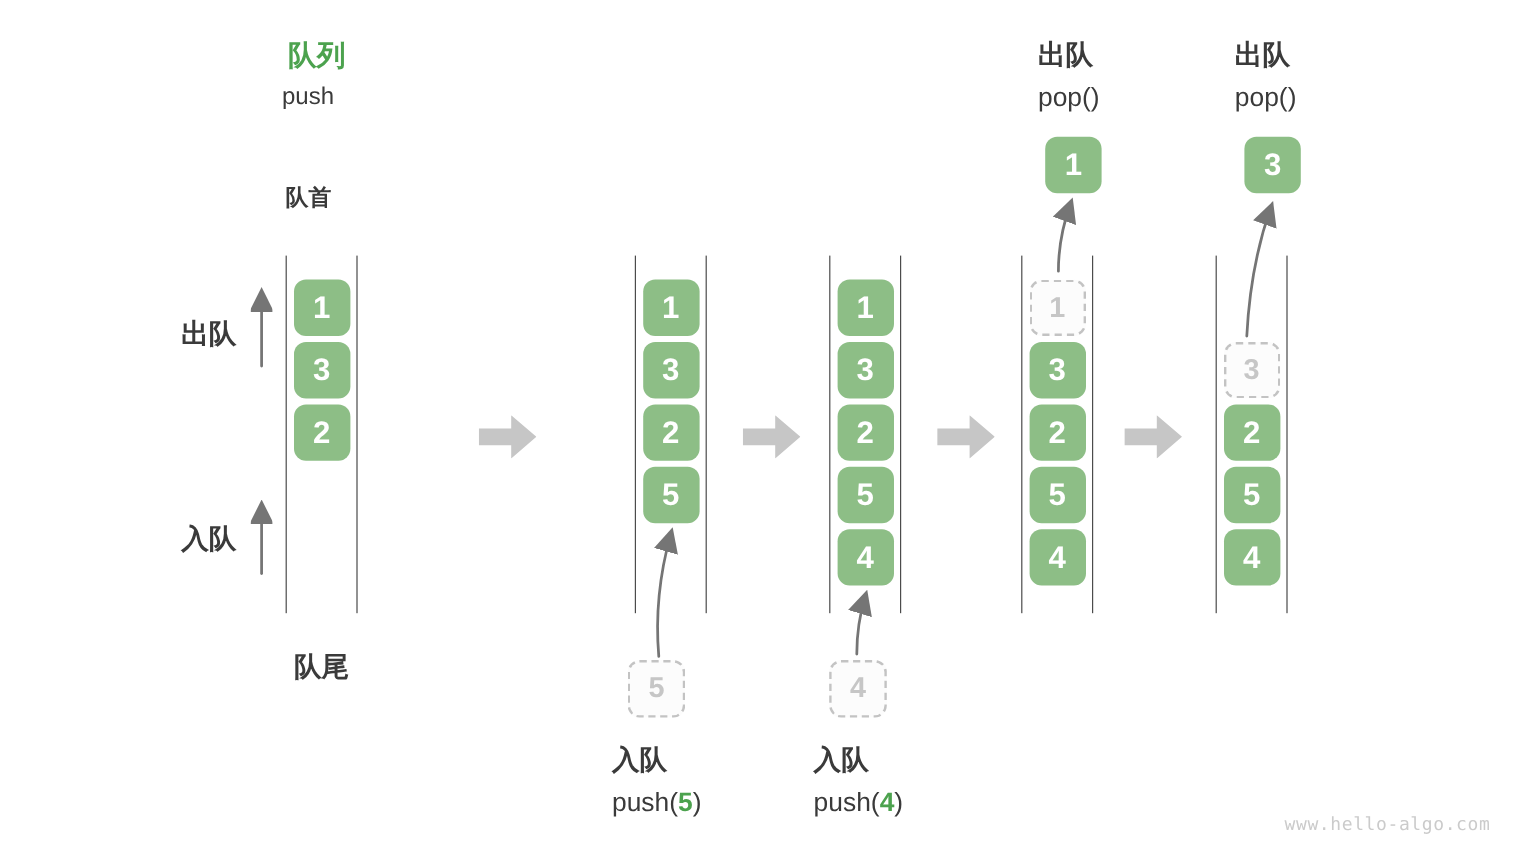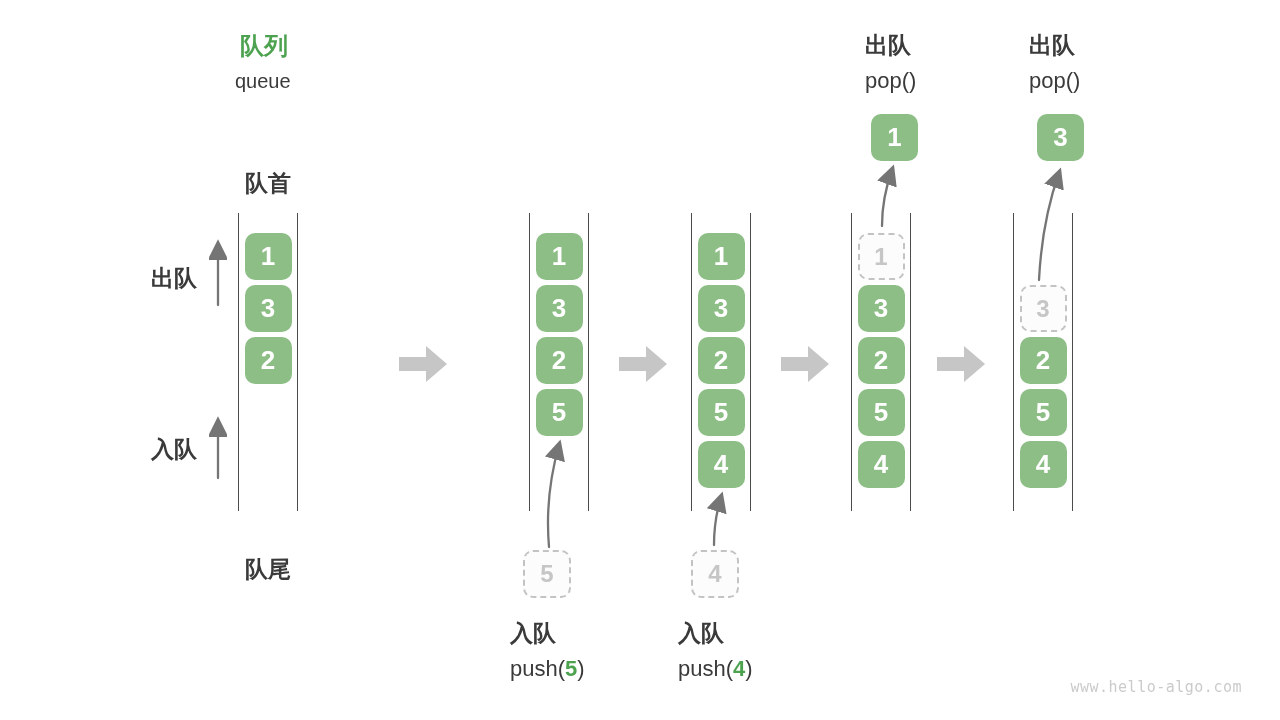--- a/index.html
+++ b/index.html
@@ -71,7 +71,7 @@
 <div class="canvas">
 
   <div class="title-zh">队列</div>
-  <div class="title-en">queue</div>
+  <div class="title-en">push</div>
 
   <div class="front-label">队首</div>
   <div class="rear-label">队尾</div>

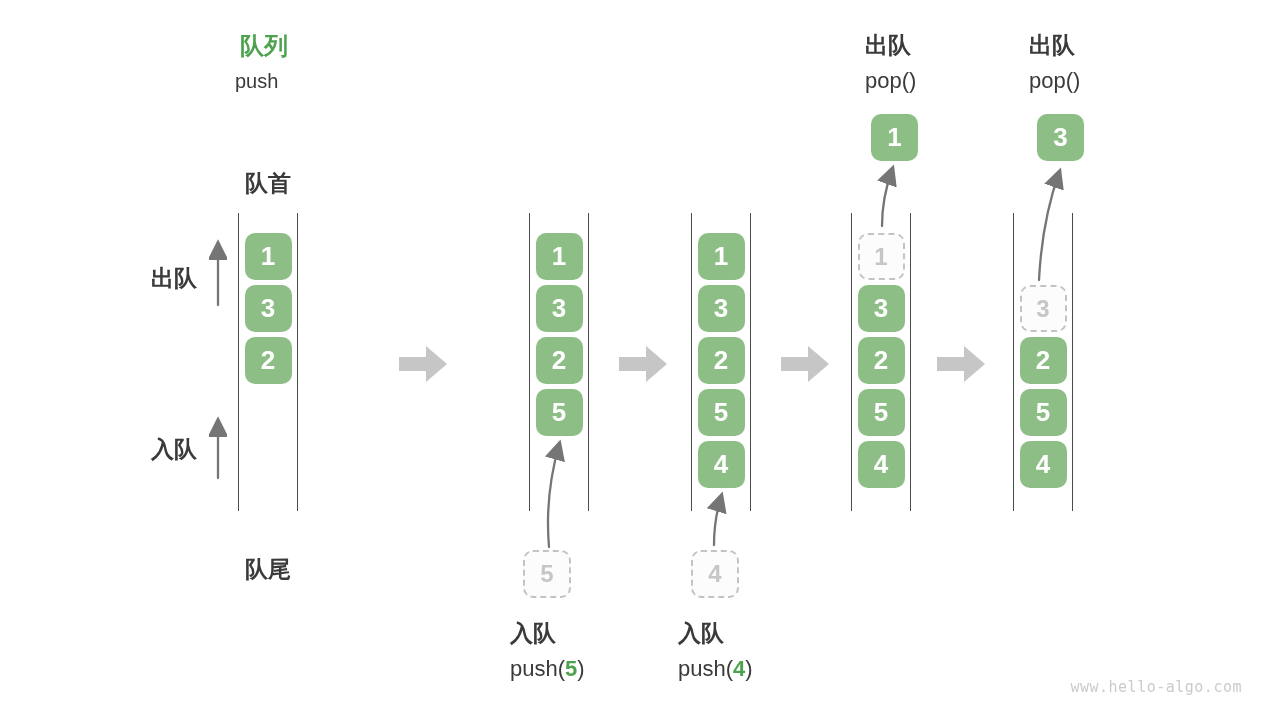--- a/index.html
+++ b/index.html
@@ -19,7 +19,7 @@
   
   .title-zh{position:absolute;left:240px;top:30px;font-size:24px;font-weight:700;color:var(--accent);}
   .title-en{position:absolute;left:235px;top:70px;font-size:20px;color:var(--dark);}
-  .front-label{position:absolute;left:238px;top:168px;width:60px;text-align:center;font-size:23px;font-weight:700;color:var(--dark);}
+  .front-label{position:absolute;left:238px;top:152px;width:60px;text-align:left;font-size:19px;font-weight:700;color:var(--dark);}
   .rear-label{position:absolute;left:238px;top:540px;width:60px;text-align:center;font-size:23px;font-weight:700;color:var(--dark);margin-top:14px;}
   .side-label{position:absolute;font-size:23px;font-weight:700;color:var(--dark);}
   .side-dequeue{left:151px;top:263px;}

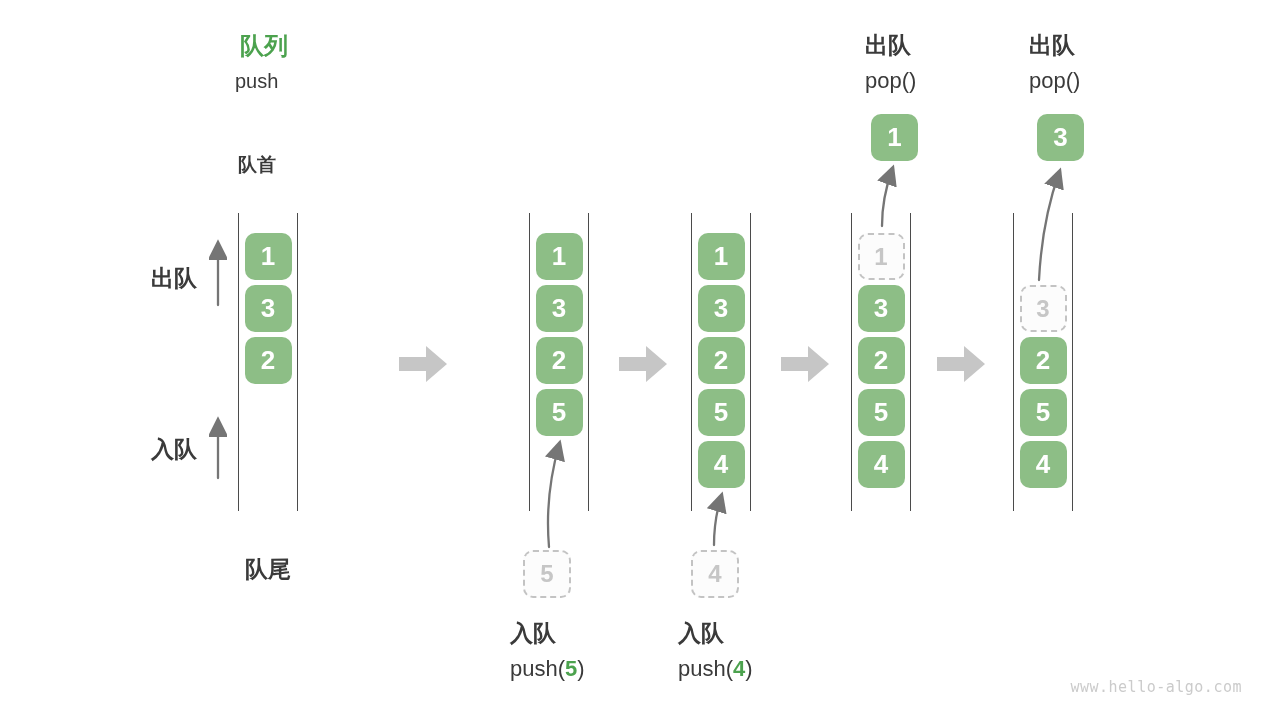--- a/index.html
+++ b/index.html
@@ -20,7 +20,7 @@
   .title-zh{position:absolute;left:240px;top:30px;font-size:24px;font-weight:700;color:var(--accent);}
   .title-en{position:absolute;left:235px;top:70px;font-size:20px;color:var(--dark);}
   .front-label{position:absolute;left:238px;top:152px;width:60px;text-align:left;font-size:19px;font-weight:700;color:var(--dark);}
-  .rear-label{position:absolute;left:238px;top:540px;width:60px;text-align:center;font-size:23px;font-weight:700;color:var(--dark);margin-top:14px;}
+  .rear-label{position:absolute;left:238px;top:540px;width:60px;text-align:center;font-size:23px;font-weight:700;color:var(--dark);}
   .side-label{position:absolute;font-size:23px;font-weight:700;color:var(--dark);}
   .side-dequeue{left:151px;top:263px;}
   .side-enqueue{left:151px;top:434px;}

